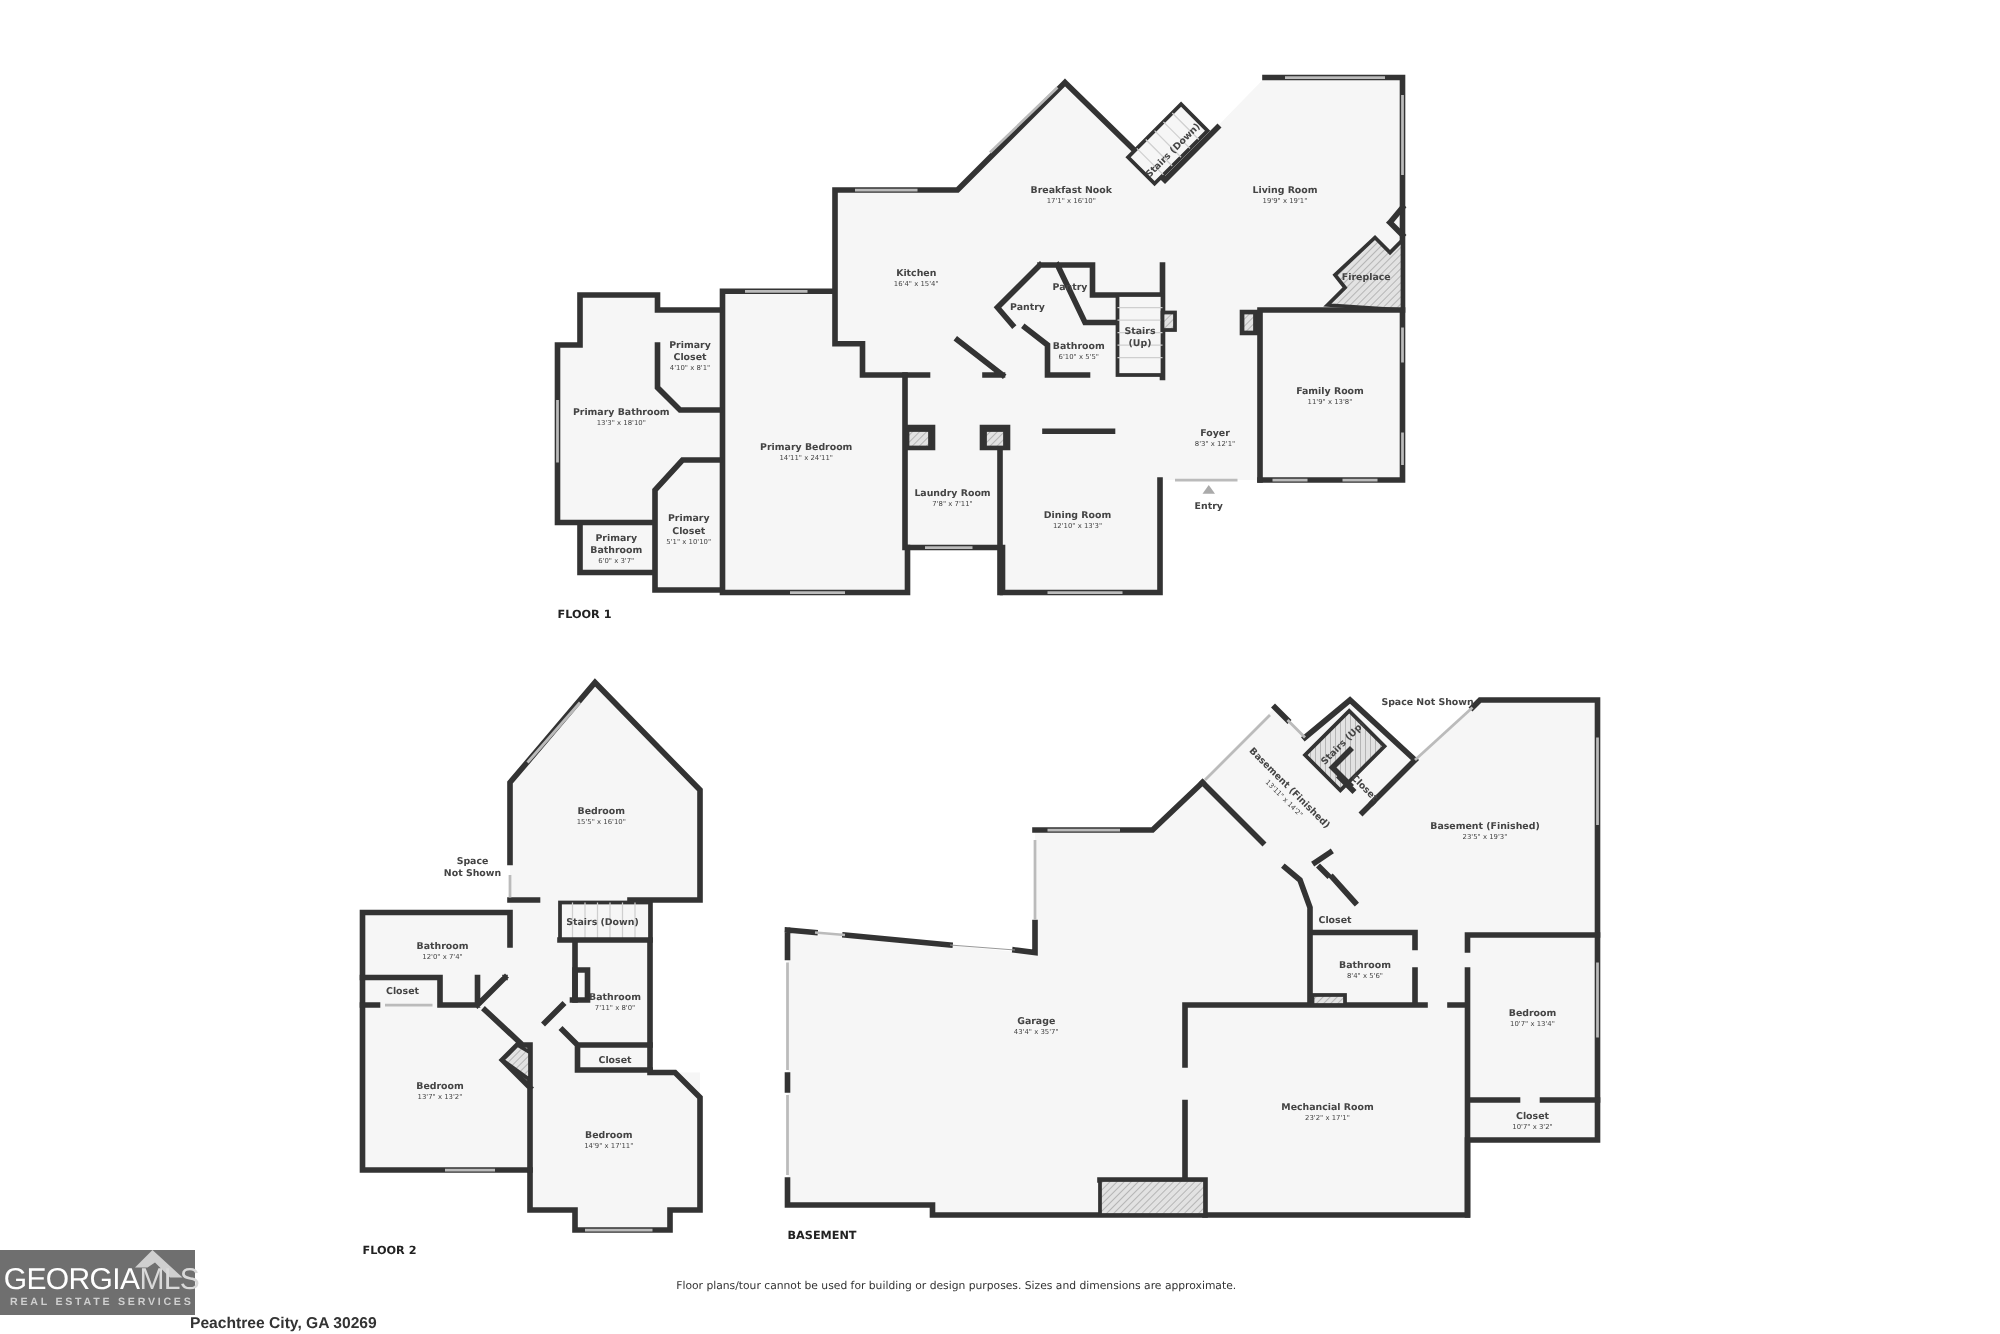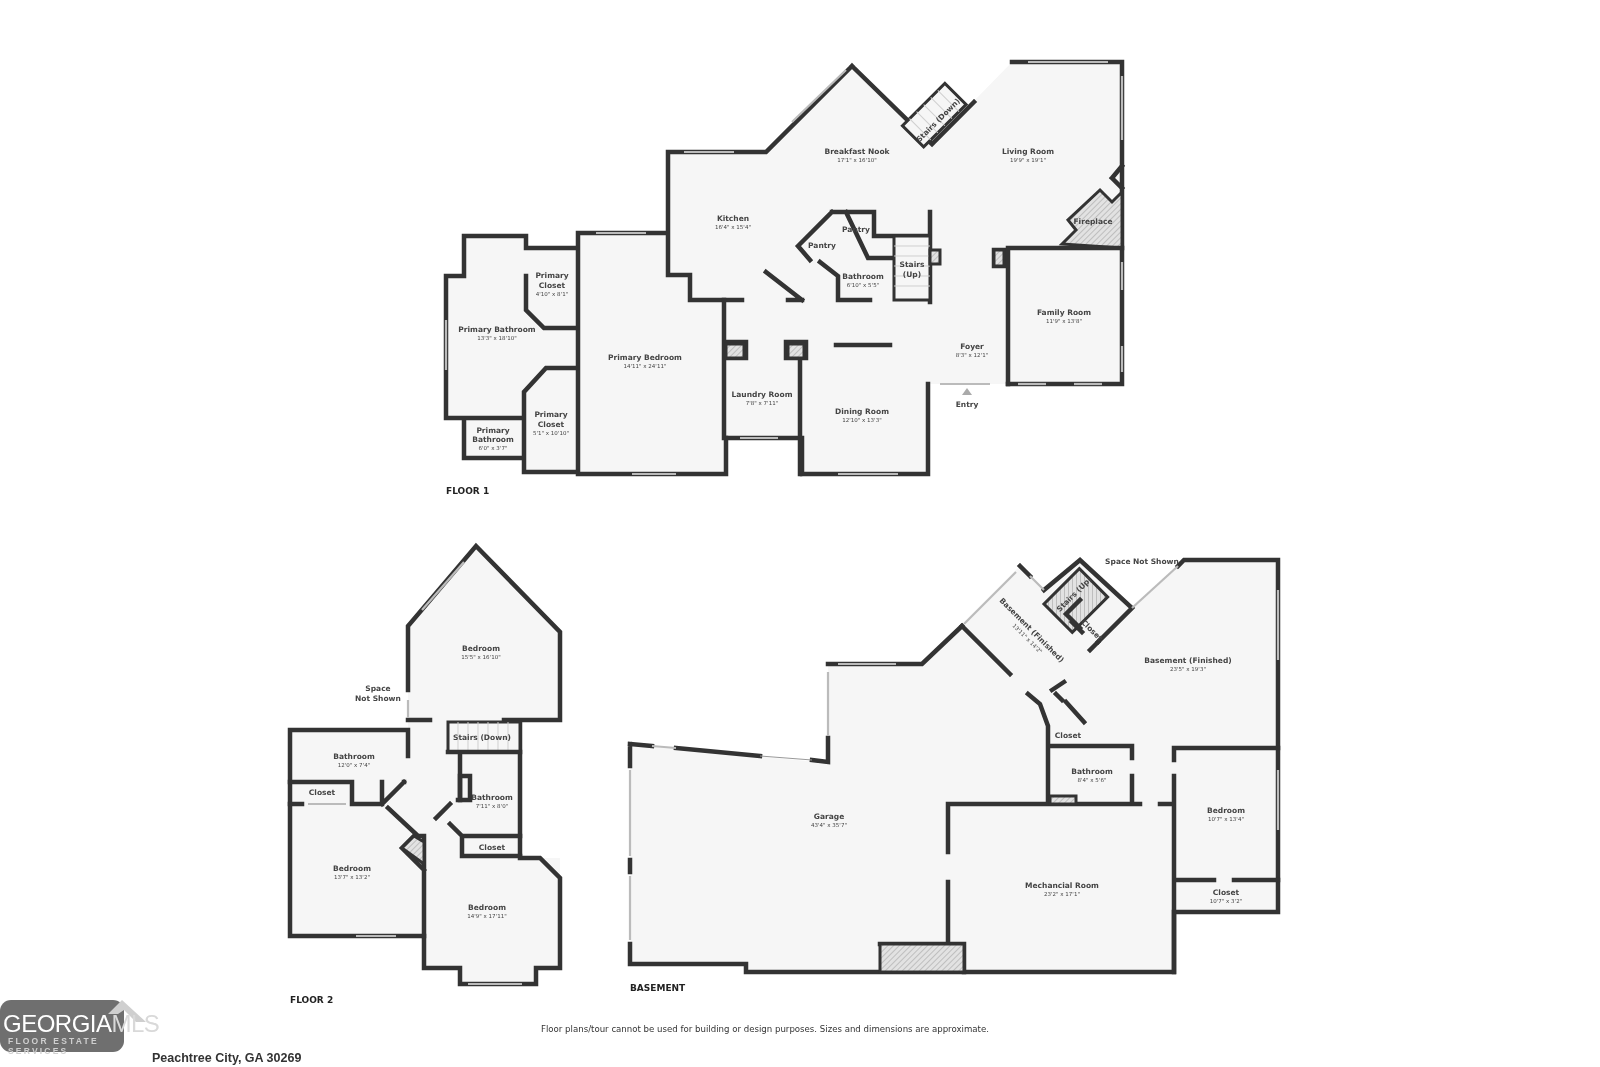--- a/index.html
+++ b/index.html
@@ -16,7 +16,7 @@
   .rdim { font-size: 5.5px; fill: #444; text-anchor: middle; }
   .flabel { font-size: 9px; font-weight: bold; fill: #222; }
   .ann { font-size: 7.5px; font-weight: bold; fill: #444; text-anchor: middle; }
-  #logo { position: absolute; left: 0; top: 1000px; width: 124px; height: 52px; background: #6f6f6f; border-radius: 11px; }
+  #logo { position: absolute; left: 0; top: 1000px; width: 156px; height: 52px; background: #6f6f6f; }
   #logo .word { position: absolute; left: 3px; top: 10px; font-family: "Liberation Sans", sans-serif; font-size: 24px; color: #ffffff; letter-spacing: -0.5px; }
   #logo .word .mls { color: #d9d9d9; }
   #logo .sub { position: absolute; left: 8px; top: 36px; font-family: "Liberation Sans", sans-serif; font-size: 8.5px; color: #cfcfcf; letter-spacing: 2.2px; font-weight: bold; }

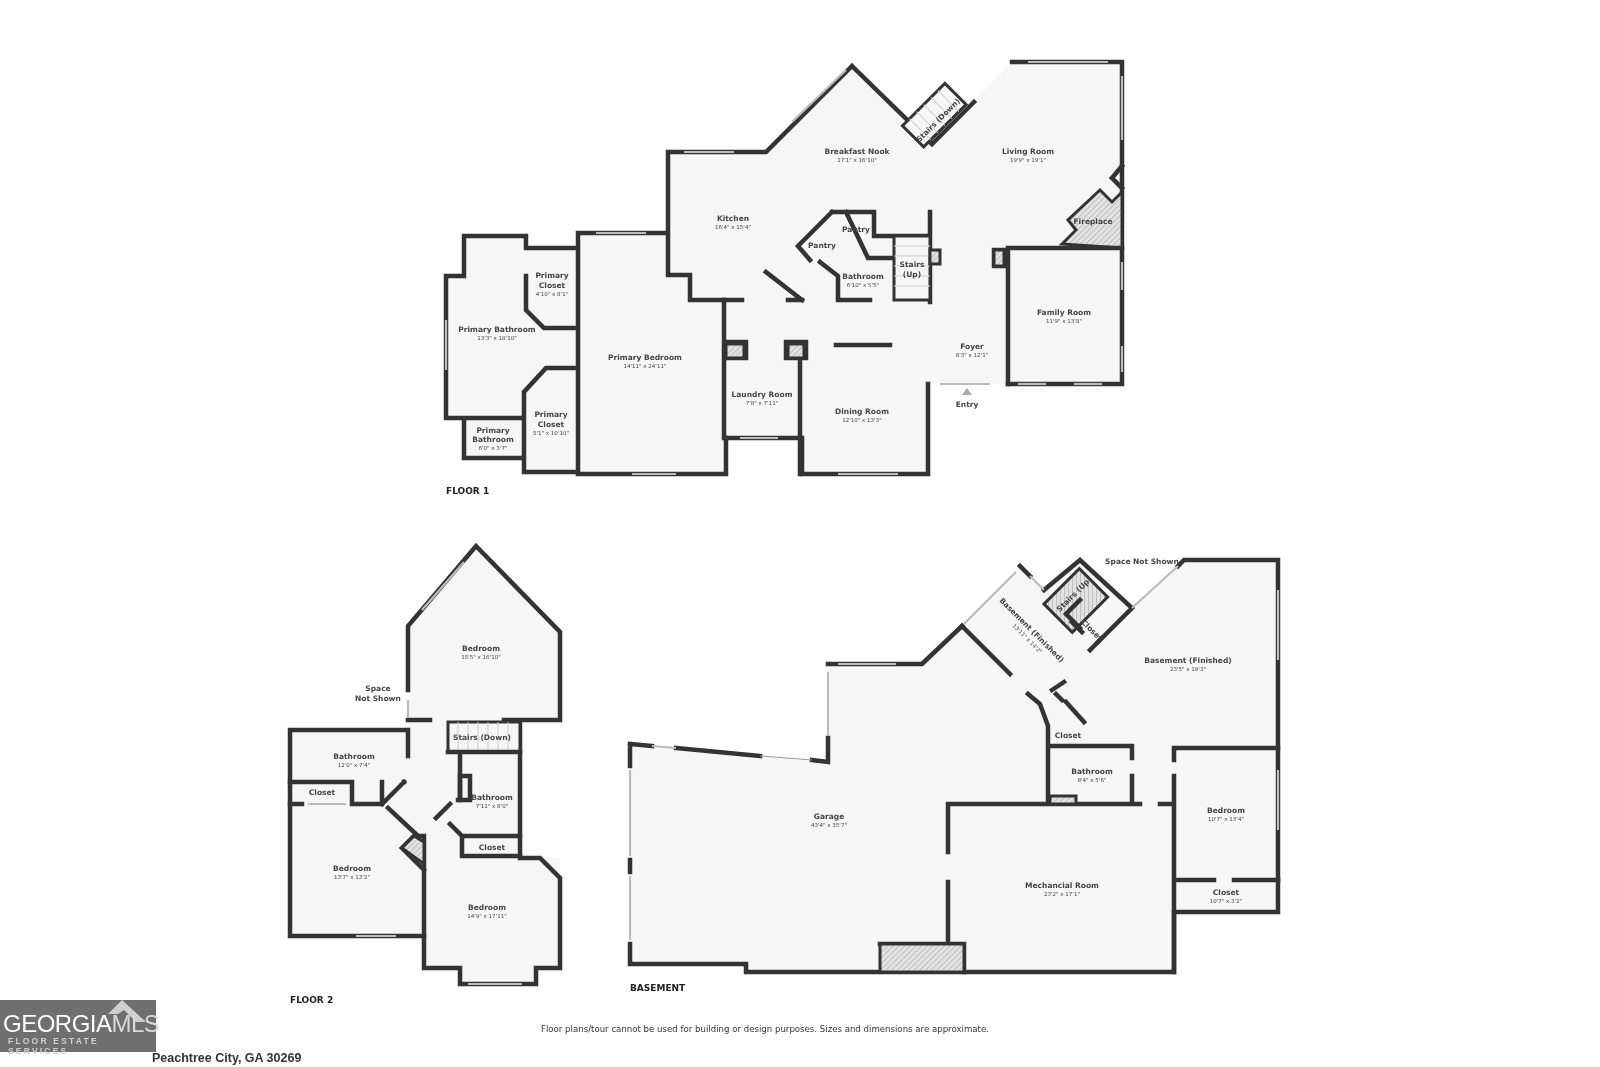--- a/index.html
+++ b/index.html
@@ -225,7 +225,7 @@
     <polygon points="108,14 122,0 146,22 136,22 124,10 118,14" fill="#cfcfcf"></polygon>
   </svg>
   <span class="word"><span>GEORGIA</span><span class="mls">MLS</span></span>
-  <span class="sub">FLOOR ESTATE SERVICES</span>
+  <span class="sub">REAL ESTATE SERVICES</span>
 </div>
 <div id="address">Peachtree City, GA 30269</div>
 <div id="disclaimer">Floor plans/tour cannot be used for building or design purposes. Sizes and dimensions are approximate.</div>

